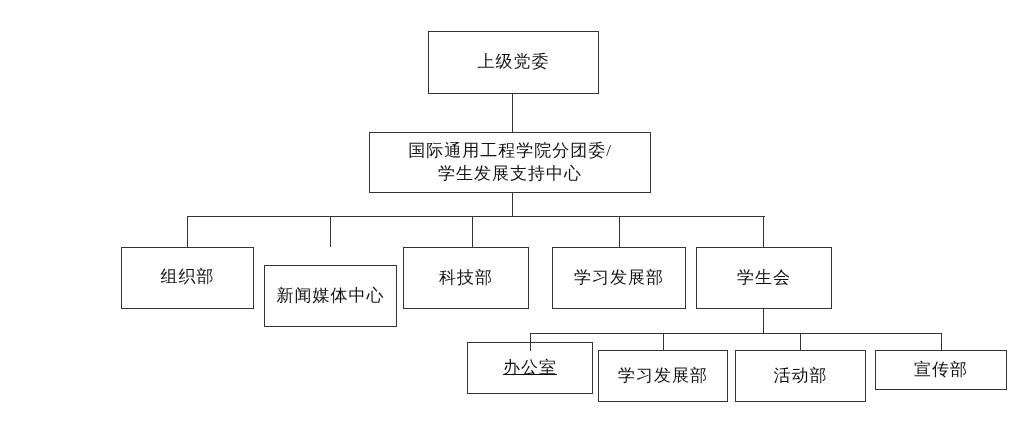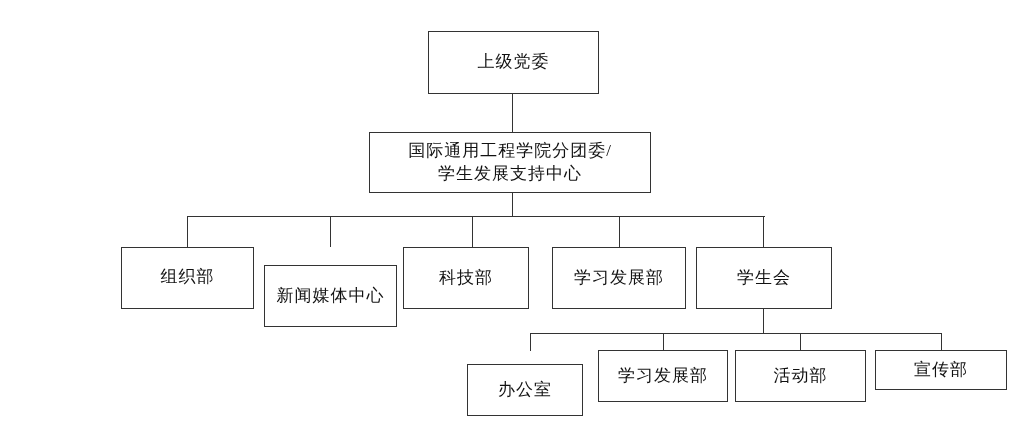--- a/index.html
+++ b/index.html
@@ -43,7 +43,7 @@
   #n-d3 { left: 552px; top: 247px; width: 134px; height: 62px; }
   #n-d4 { left: 696px; top: 247px; width: 136px; height: 62px; text-align: center; }
 
-  #n-s0 { left: 467px; top: 364px; width: 116px; height: 52px; }
+  #n-s0 { left: 467px; top: 342px; width: 126px; height: 52px; text-decoration: underline; }
   #n-s1 { left: 598px; top: 350px; width: 130px; height: 52px; }
   #n-s2 { left: 735px; top: 350px; width: 131px; height: 52px; }
   #n-s3 { left: 875px; top: 350px; width: 132px; height: 40px; }

